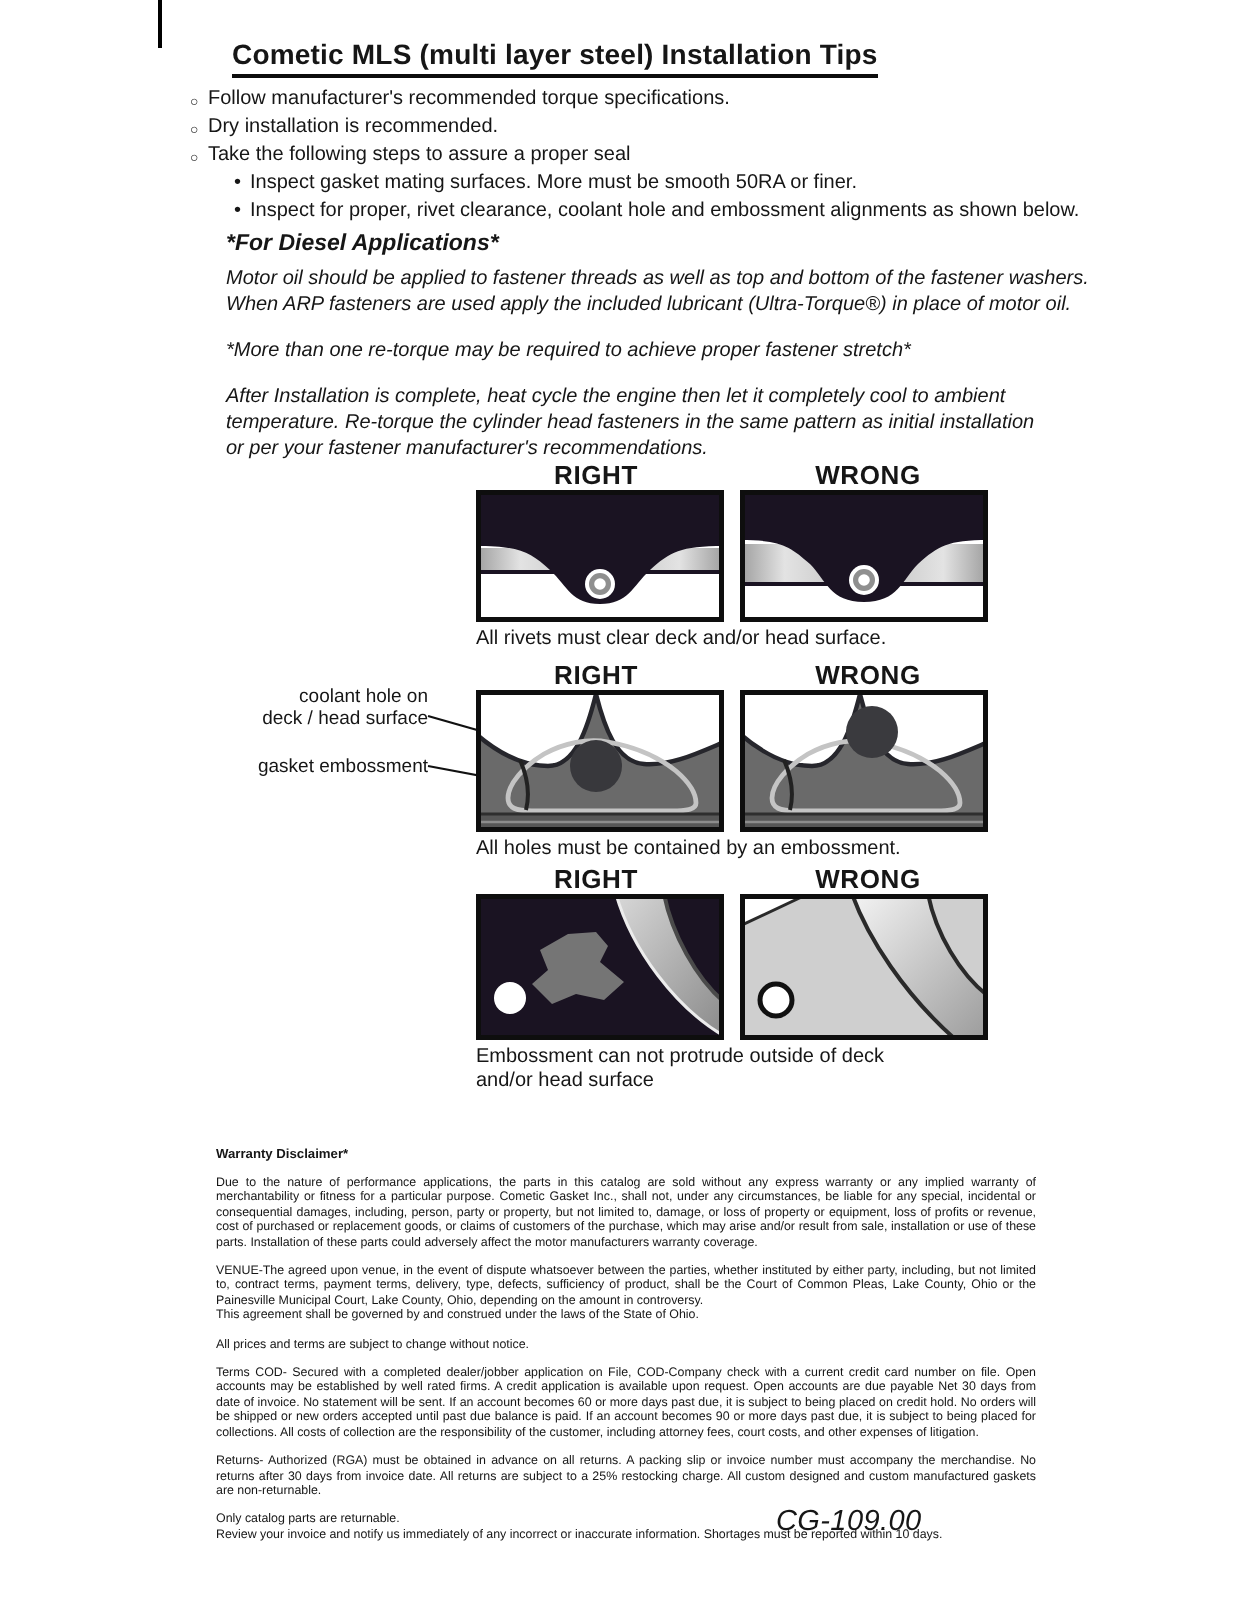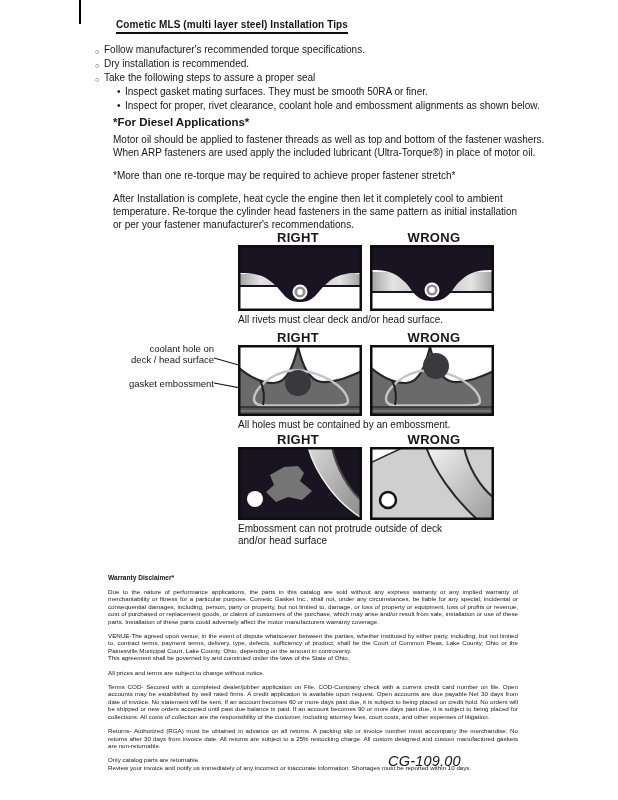--- a/index.html
+++ b/index.html
@@ -12,7 +12,7 @@
   
   .page-title {
     position:absolute; left:116px; top:19px; margin:0;
-    font-size:10px; font-weight:bold; letter-spacing:0.1px;
+    font-size:14px; font-weight:bold; letter-spacing:0.1px;
     border-bottom:2px solid #0c0c0c; padding-bottom:2px;
   }
 

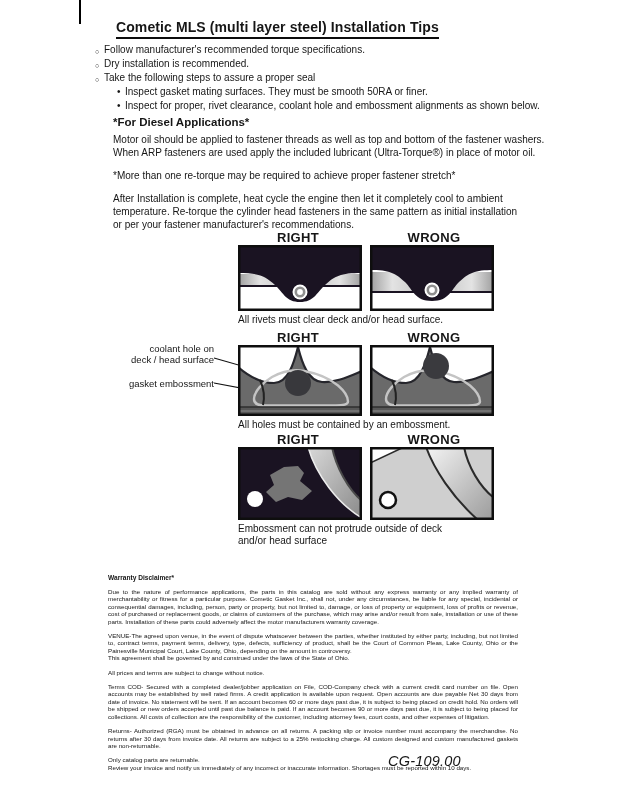--- a/index.html
+++ b/index.html
@@ -65,7 +65,7 @@
     <li class="b1">Follow manufacturer's recommended torque specifications.</li>
     <li class="b1">Dry installation is recommended.</li>
     <li class="b1">Take the following steps to assure a proper seal</li>
-    <li class="b2">Inspect gasket mating surfaces.  They must be smooth 50RA or finer.</li>
+    <li class="b2">Inspect gasket mating surfaces.  More must be smooth 50RA or finer.</li>
     <li class="b2">Inspect for proper, rivet clearance, coolant hole and embossment alignments as shown below.</li>
   </ul>
 

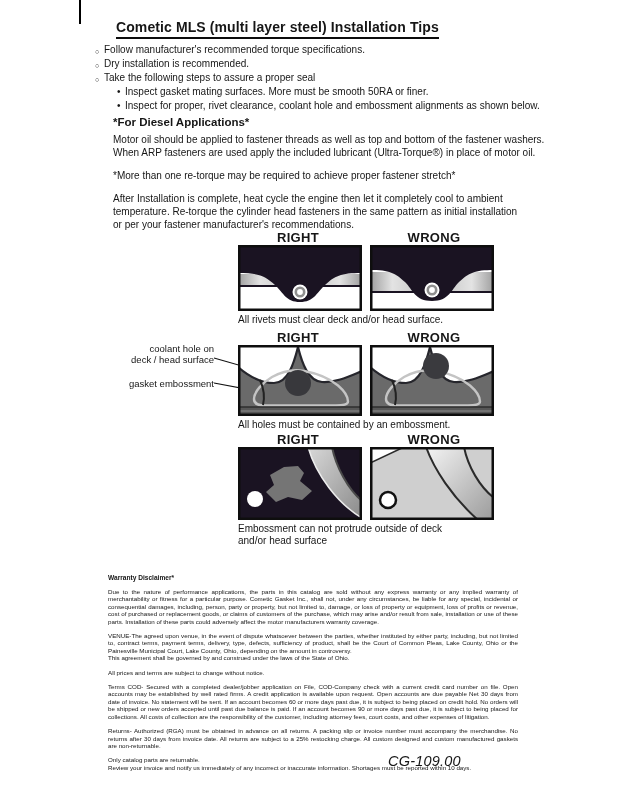--- a/index.html
+++ b/index.html
@@ -25,7 +25,7 @@
   li.b2::before { content:"•"; position:absolute; left:22px; top:0; font-size:10px; }
 
   
-  .diesel { position:absolute; left:113px; top:116px; width:460px; }
+  .diesel { position:absolute; left:113px; top:116px; width:460px;font-style:italic; }
   .diesel h2 { margin:0 0 5px 0; font-size:11.5px; font-weight:bold; }
   .diesel p { margin:0 0 10px 0; font-size:10px; line-height:13px; white-space:pre-line; }
 

